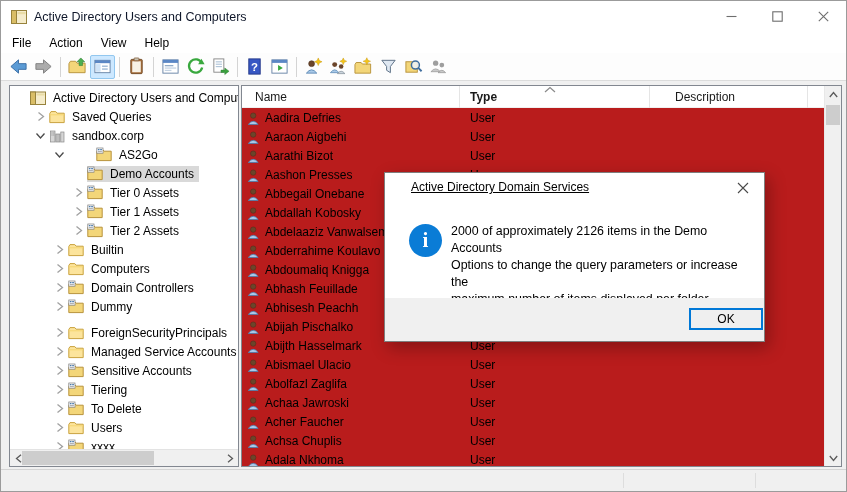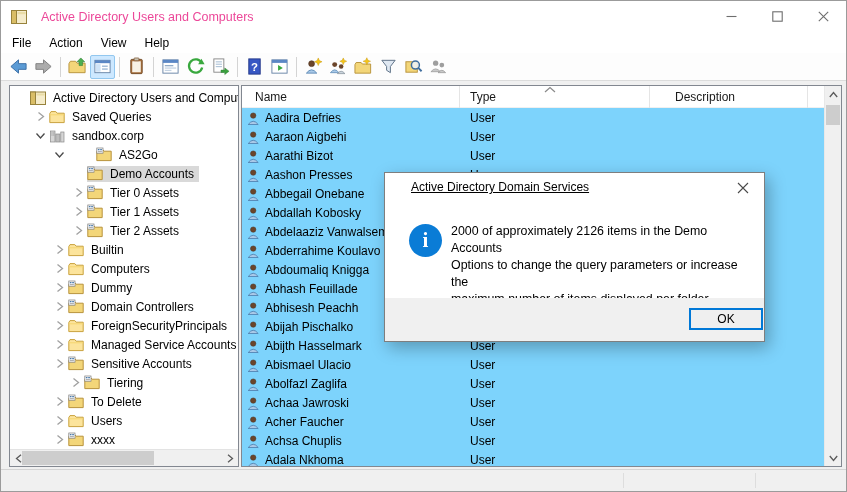--- a/index.html
+++ b/index.html
@@ -12,7 +12,7 @@
   
   .titlebar { height:31px; display:flex; align-items:center; background:#fff; }
   .app-icon { margin-left:10px; width:16px; height:16px; flex:0 0 auto; }
-  .title-text { margin-left:14px; color:#ec4899; font-size:12.5px; white-space:nowrap; }
+  .title-text { margin-left:7px; color:#0f172a; font-size:12.5px; white-space:nowrap; }
   .caption-btns { position:absolute; top:0; right:0; display:flex; }
   .cap-btn { width:46px; height:30px; display:flex; align-items:center; justify-content:center; }
 

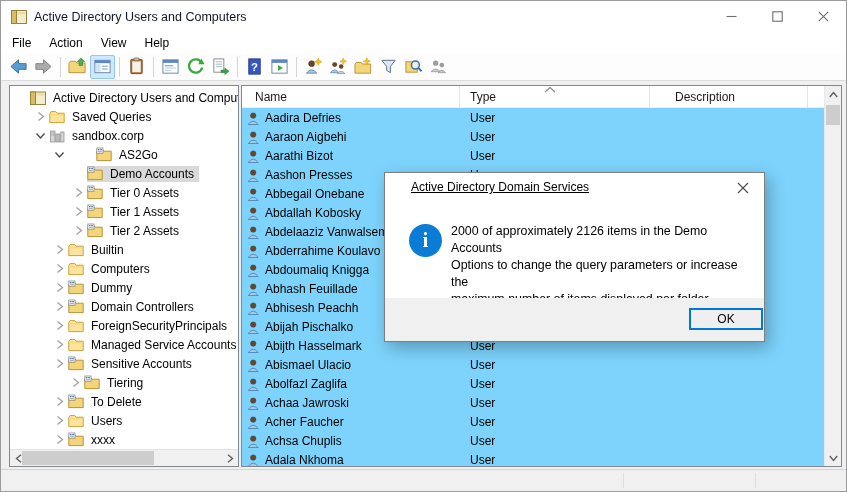--- a/index.html
+++ b/index.html
@@ -56,7 +56,7 @@
 
   
   .list-pane { position:absolute; left:240px; right:4px; top:4px; bottom:2px;
-               background:#7dd3fc; border:1px solid #828790; }
+               background:#b91c1c; border:1px solid #828790; }
   .list-header { position:absolute; top:0; left:0; right:17px; height:22px; display:flex;
                  background:#fff; border-bottom:1px solid #f0f0f0; }
   .hcell { position:relative; height:22px; display:flex; align-items:center;

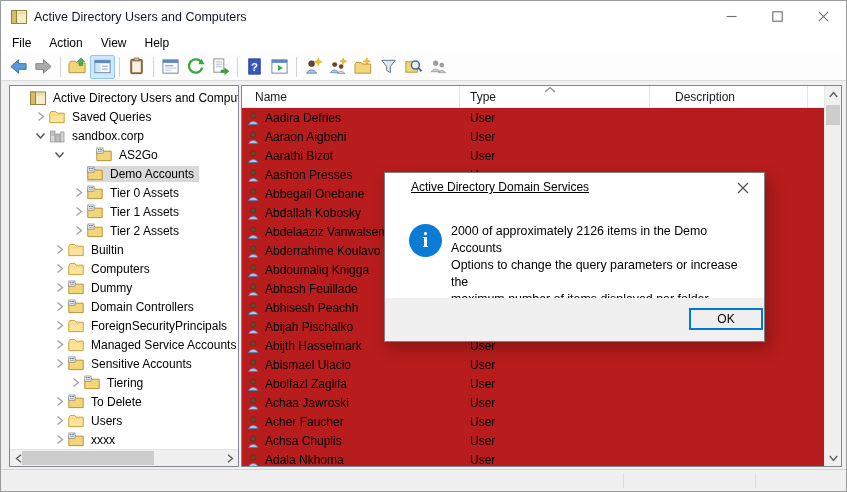--- a/index.html
+++ b/index.html
@@ -62,7 +62,7 @@
   .hcell { position:relative; height:22px; display:flex; align-items:center;
            border-right:1px solid #e5e5e5; color:#1a1a1a; }
   .hcell-name { width:218px; padding-left:13px; }
-  .hcell-type { width:190px; padding-left:10px; }
+  .hcell-type { width:190px; padding-left:10px;font-weight:bold; }
   .hcell-desc { width:158px; padding-left:25px; }
   .sort-caret { position:absolute; left:301px; top:0px; width:14px; height:8px; }
   .sort-caret svg { width:14px; height:8px; display:block; }

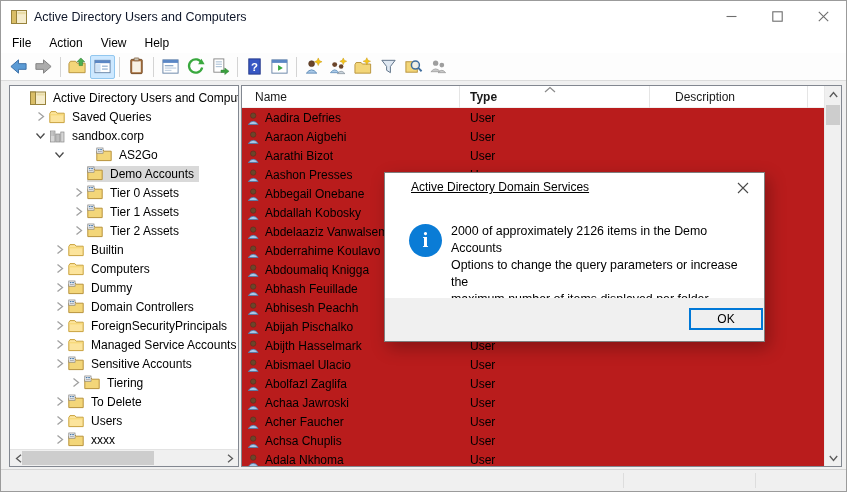--- a/index.html
+++ b/index.html
@@ -479,26 +479,26 @@
                   <rect x="1.8" y="4.2" width="4.1" height="1" fill="#9e9e9e"></rect>
                 </svg>
               </span>
+              <span class="tree-label">Domain Controllers</span>
+            </span>
+          </div>
+          <div class="tree-row" style="padding-left: 42px;">
+            <span class="tree-chev">
+              <svg viewBox="0 0 15 15">
+                <path d="M5.5 3.5 L10.5 7.5 L5.5 11.5" fill="none" stroke="#a0a0a0" stroke-width="1.3"></path>
+              </svg>
+            </span>
+            <span class="sel-wrap">
+              <span class="tree-ico">
+                <svg viewBox="0 0 16 16">
+                  <path d="M0.8 4.5 L2 2.6 H6.8 L8.1 4.2 H15.2 V13.6 H0.8 Z" fill="#f3d679" stroke="#b8933c"></path>
+                  <rect x="0.8" y="1" width="6.2" height="5.2" fill="#fff" stroke="#7a7a7a" stroke-width="0.7"></rect>
+                  <rect x="1.8" y="2" width="1.7" height="1.3" fill="#4a7bab"></rect>
+                  <rect x="4.2" y="2" width="1.7" height="1.3" fill="#4a7bab"></rect>
+                  <rect x="1.8" y="4.2" width="4.1" height="1" fill="#9e9e9e"></rect>
+                </svg>
+              </span>
               <span class="tree-label">Dummy</span>
-            </span>
-          </div>
-          <div class="tree-row" style="padding-left: 42px;">
-            <span class="tree-chev">
-              <svg viewBox="0 0 15 15">
-                <path d="M5.5 3.5 L10.5 7.5 L5.5 11.5" fill="none" stroke="#a0a0a0" stroke-width="1.3"></path>
-              </svg>
-            </span>
-            <span class="sel-wrap">
-              <span class="tree-ico">
-                <svg viewBox="0 0 16 16">
-                  <path d="M0.8 4.5 L2 2.6 H6.8 L8.1 4.2 H15.2 V13.6 H0.8 Z" fill="#f3d679" stroke="#b8933c"></path>
-                  <rect x="0.8" y="1" width="6.2" height="5.2" fill="#fff" stroke="#7a7a7a" stroke-width="0.7"></rect>
-                  <rect x="1.8" y="2" width="1.7" height="1.3" fill="#4a7bab"></rect>
-                  <rect x="4.2" y="2" width="1.7" height="1.3" fill="#4a7bab"></rect>
-                  <rect x="1.8" y="4.2" width="4.1" height="1" fill="#9e9e9e"></rect>
-                </svg>
-              </span>
-              <span class="tree-label">Domain Controllers</span>
             </span>
           </div>
           <div class="tree-row" style="padding-left: 42px;">

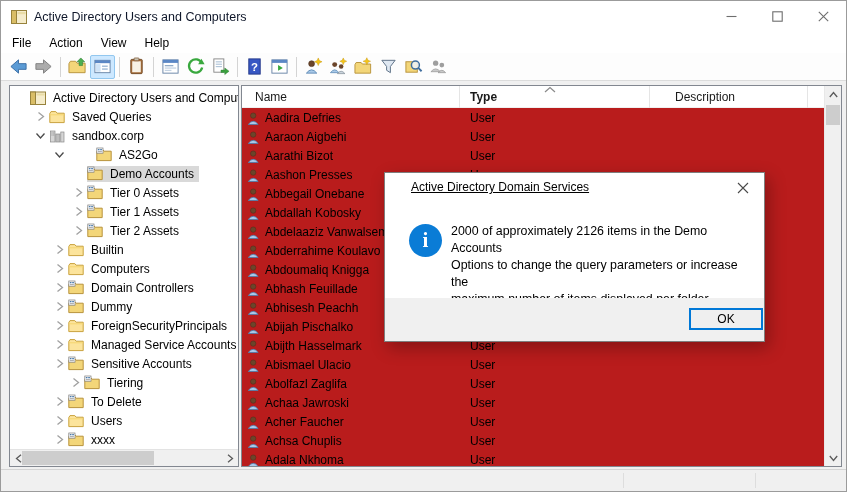--- a/index.html
+++ b/index.html
@@ -501,7 +501,7 @@
               <span class="tree-label">Dummy</span>
             </span>
           </div>
-          <div class="tree-row" style="padding-left: 42px;">
+          <div class="tree-row" style="padding-left: 42px; margin-top: 7px;">
             <span class="tree-chev">
               <svg viewBox="0 0 15 15">
                 <path d="M5.5 3.5 L10.5 7.5 L5.5 11.5" fill="none" stroke="#a0a0a0" stroke-width="1.3"></path>

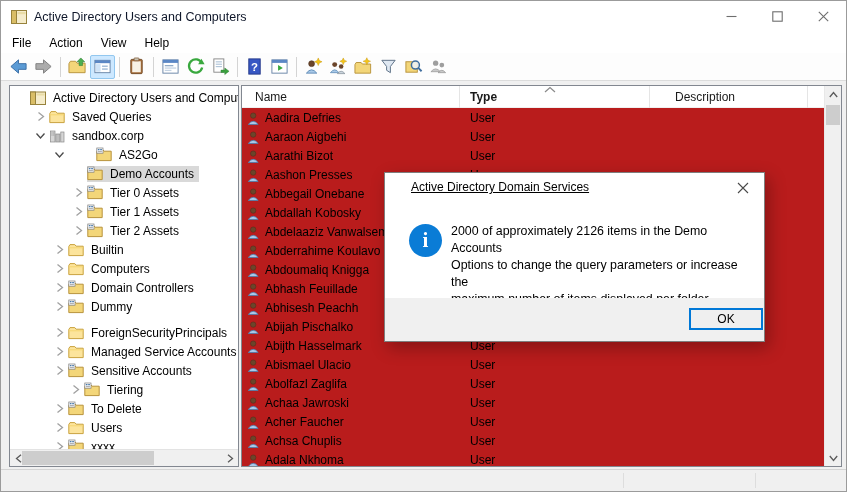--- a/index.html
+++ b/index.html
@@ -552,7 +552,7 @@
               <span class="tree-label">Sensitive Accounts</span>
             </span>
           </div>
-          <div class="tree-row" style="padding-left: 58px;">
+          <div class="tree-row" style="padding-left: 42px;">
             <span class="tree-chev">
               <svg viewBox="0 0 15 15">
                 <path d="M5.5 3.5 L10.5 7.5 L5.5 11.5" fill="none" stroke="#a0a0a0" stroke-width="1.3"></path>

